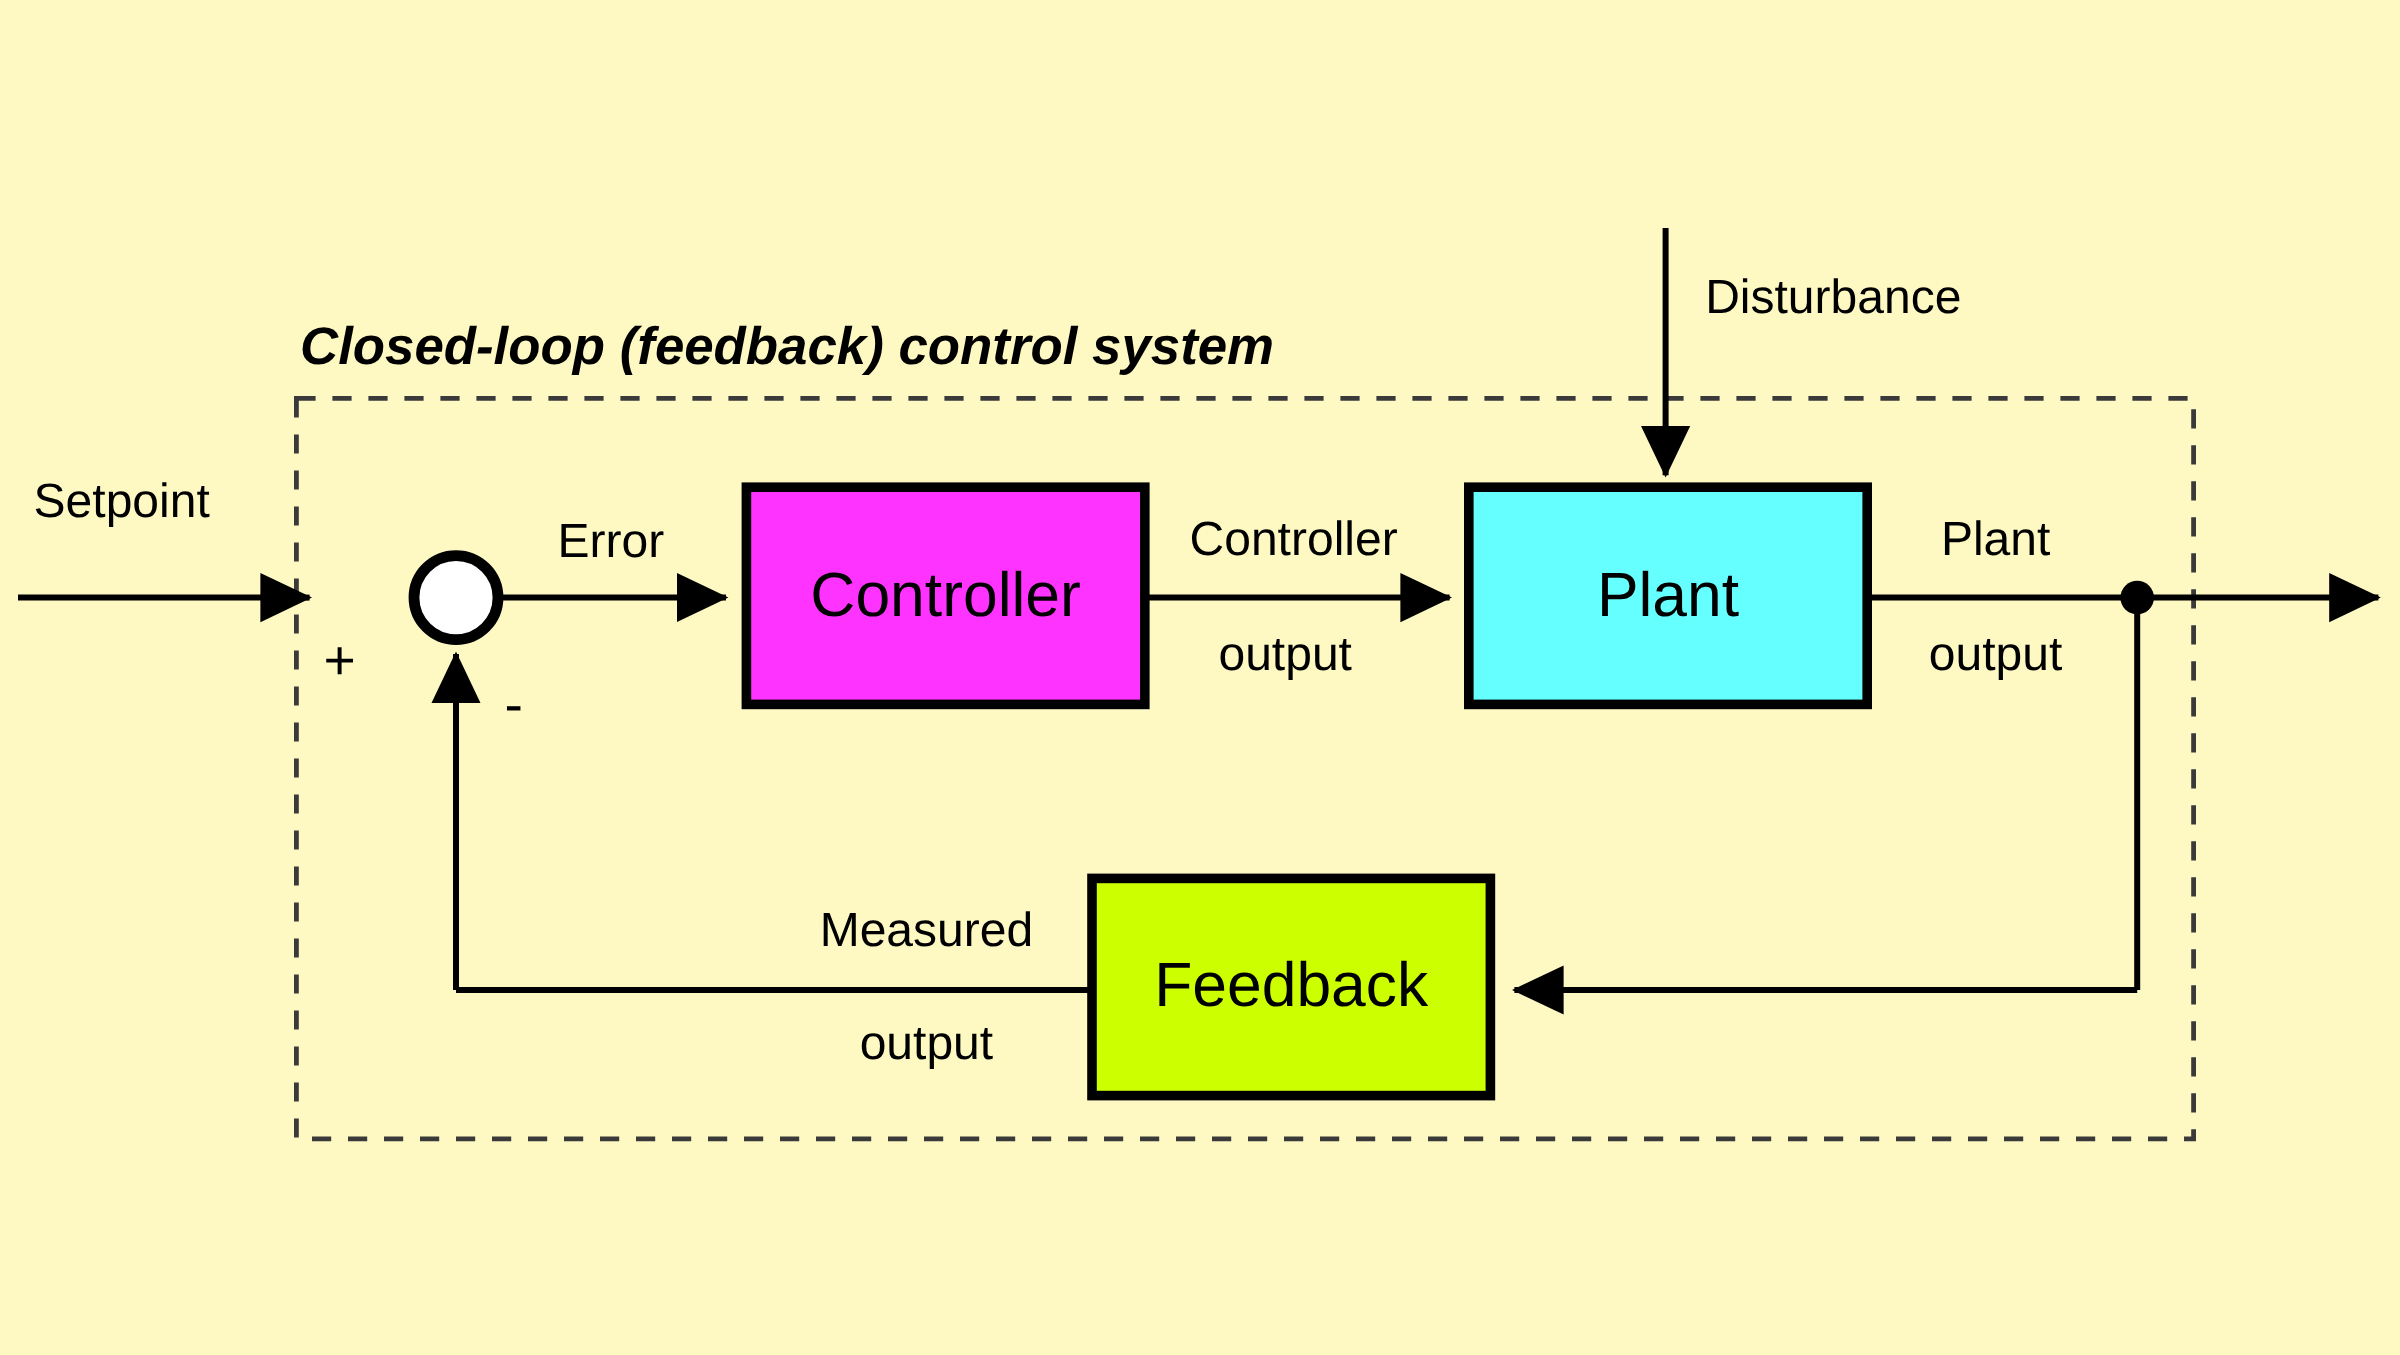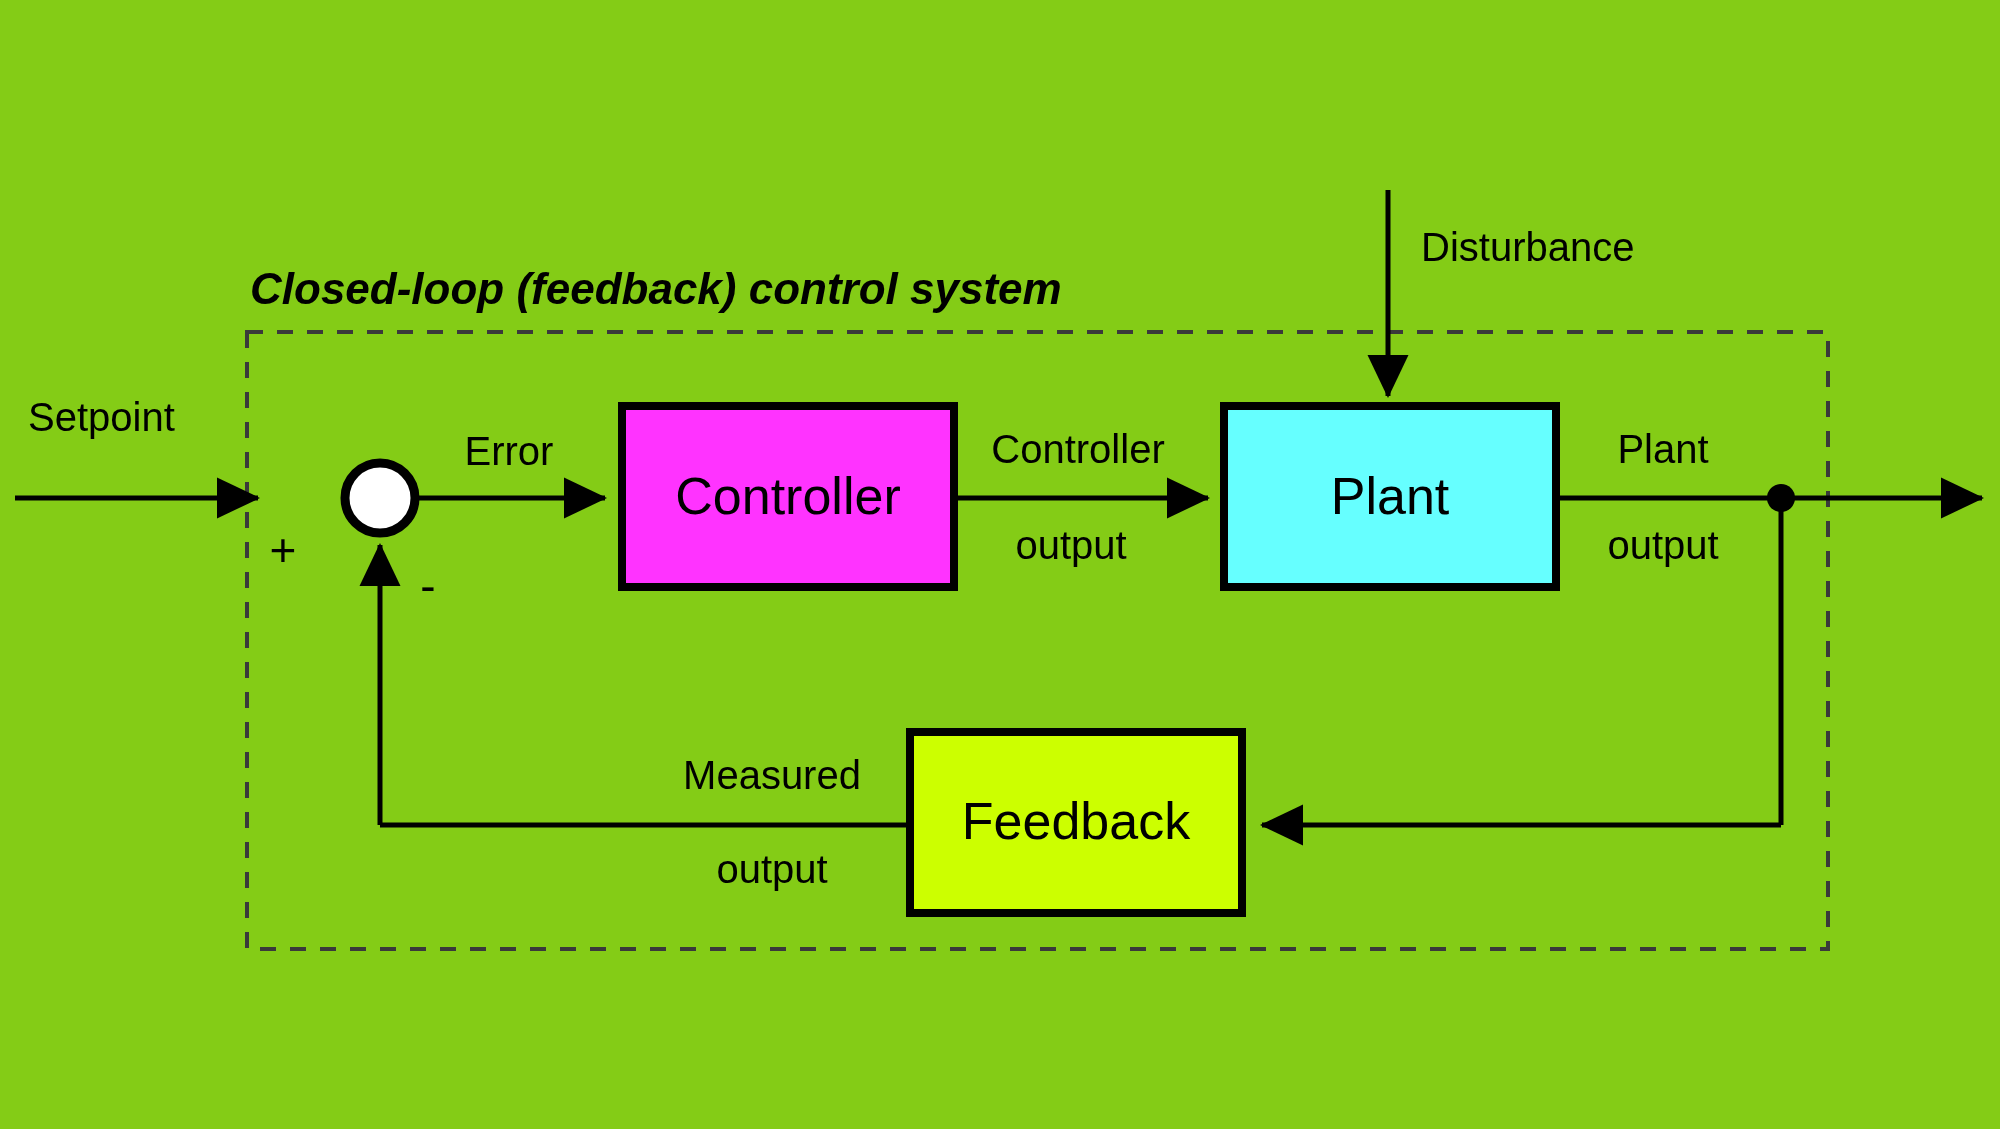--- a/index.html
+++ b/index.html
@@ -18,7 +18,7 @@
     position: relative;
     width: 2000px;
     height: 1129px;
-    background: #84cc16;
+    background: #fef9c3;
   }
   svg#diagram-svg {
     position: absolute;

